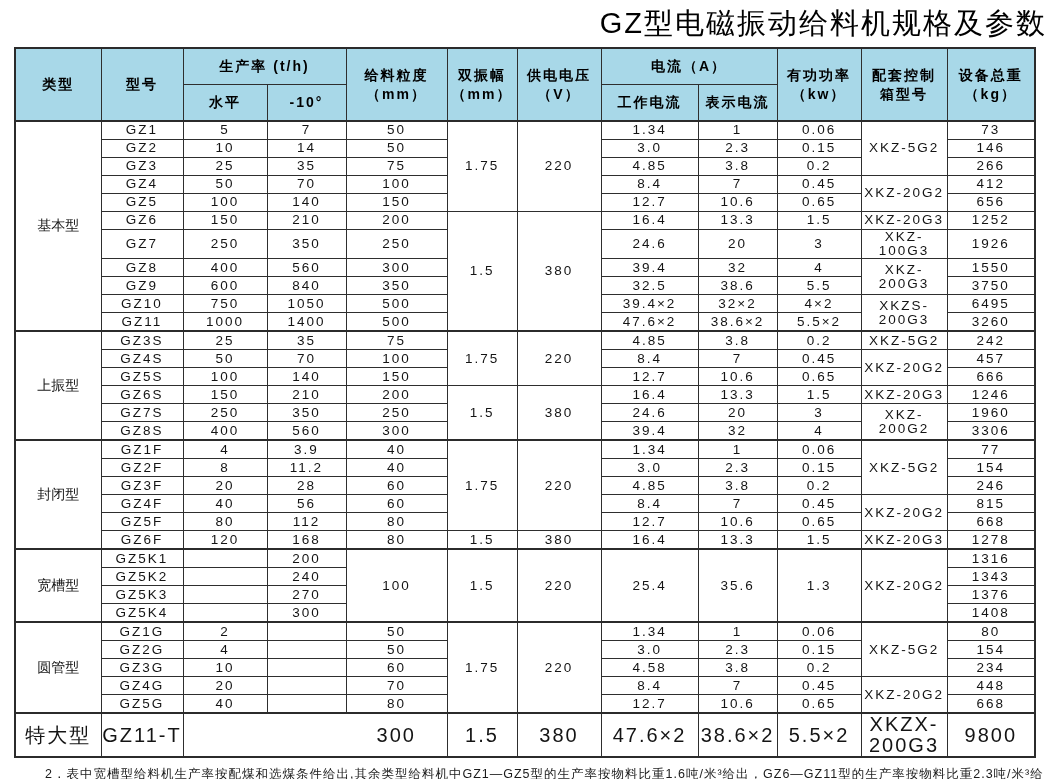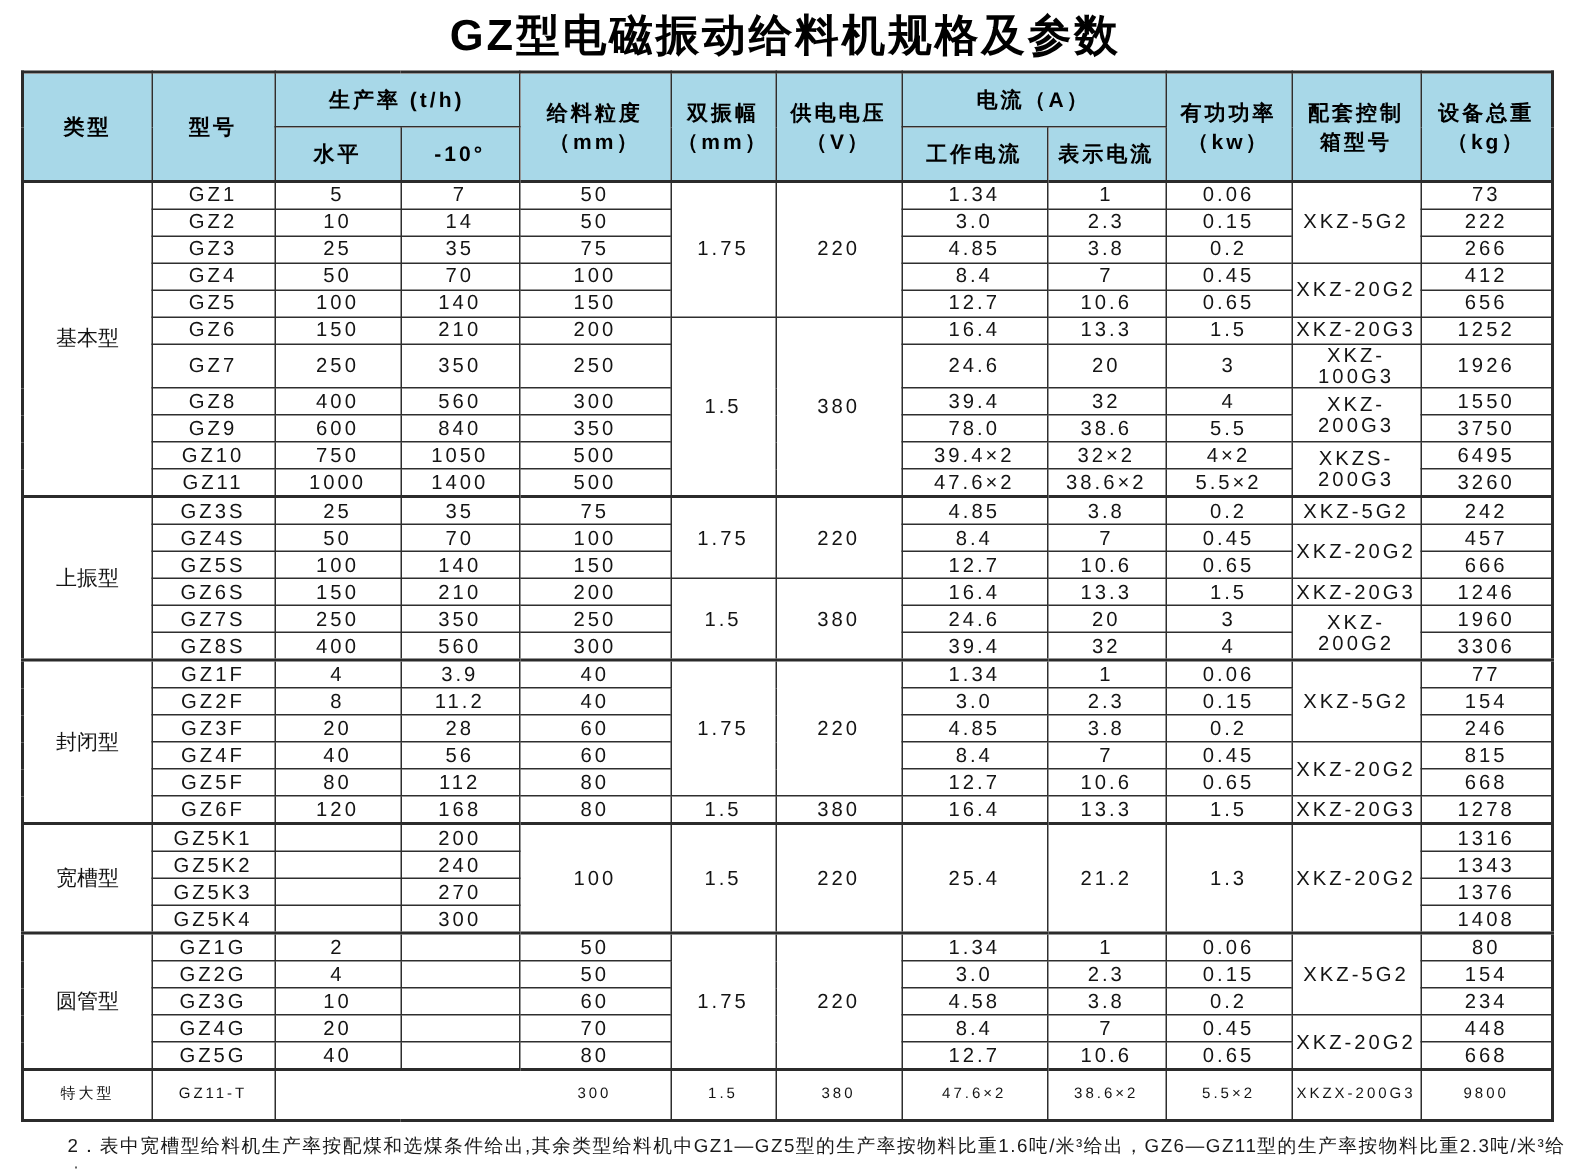--- a/index.html
+++ b/index.html
@@ -9,7 +9,7 @@
     overflow:hidden;
   }
   .title{
-    text-align:center;font-size:29px;font-weight:bold;
+    text-align:right;font-size:29px;font-weight:normal;
     margin:4px 0 3px 0;letter-spacing:2px;color:#000;
   }
   table{

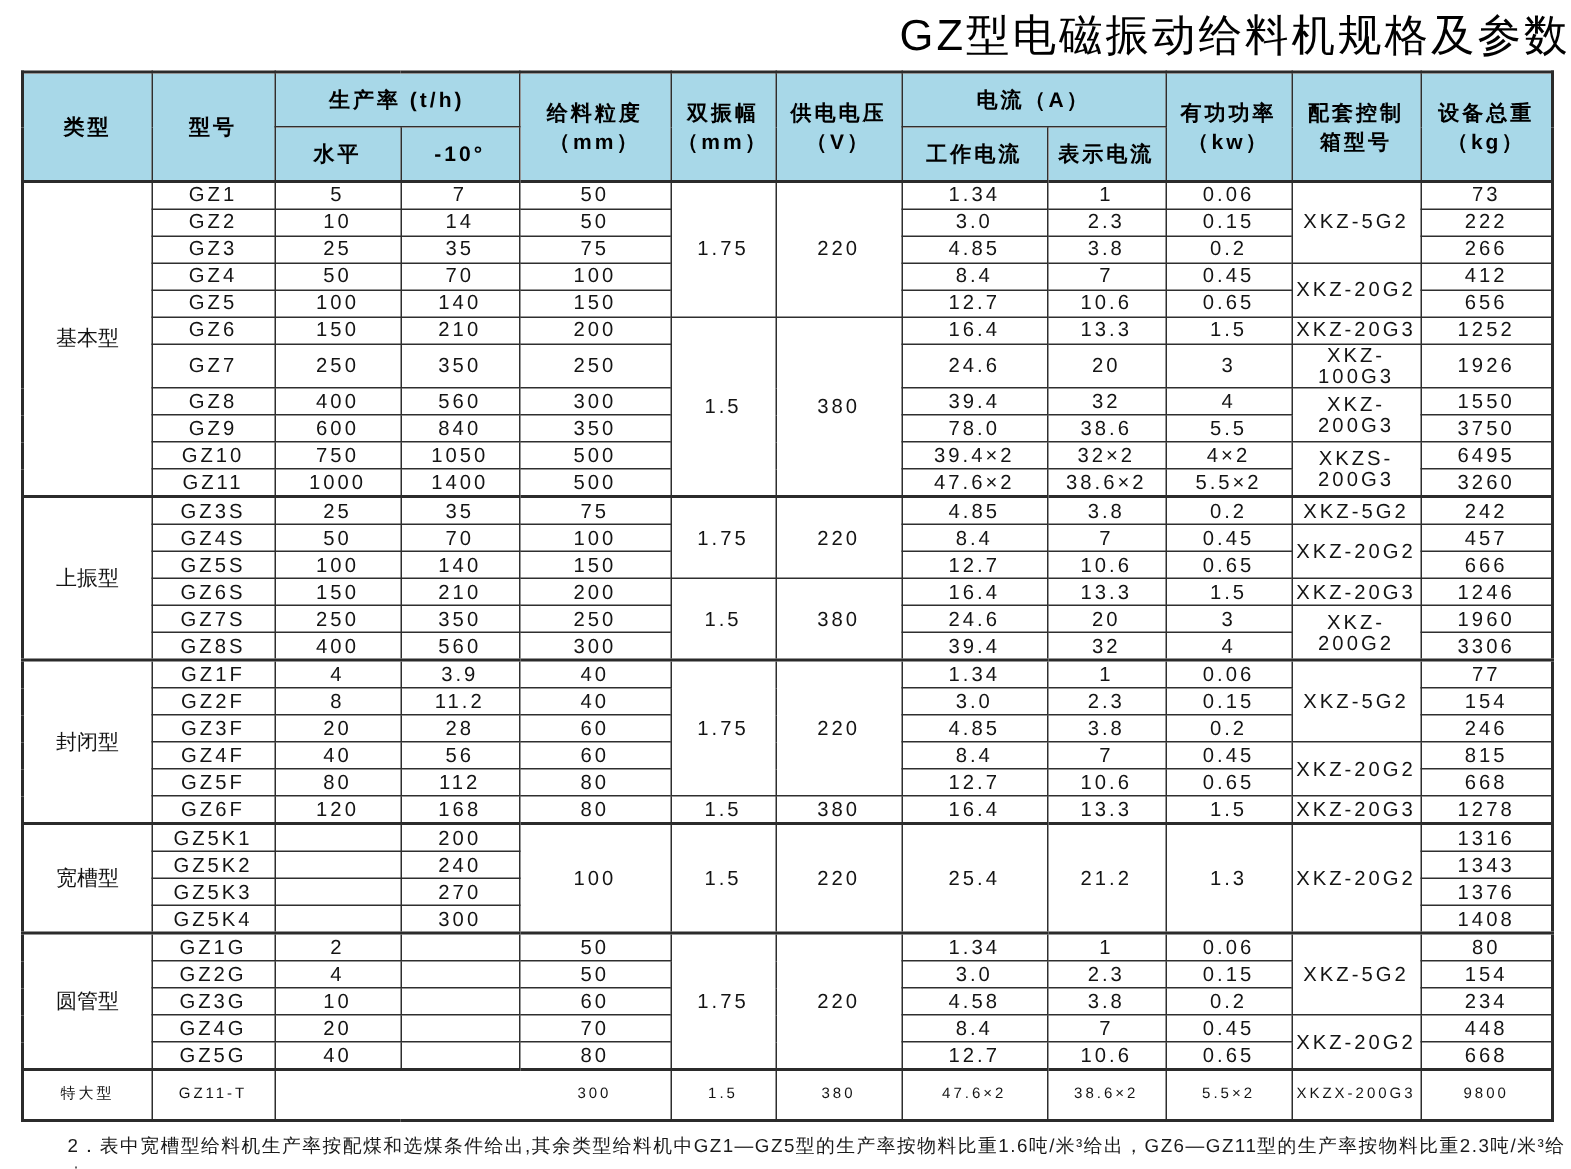--- a/index.html
+++ b/index.html
@@ -112,7 +112,7 @@
         <td>3.0</td>
         <td>2.3</td>
         <td>0.15</td>
-        <td>222</td>
+        <td>146</td>
       </tr>
       <tr>
         <td>GZ3</td>

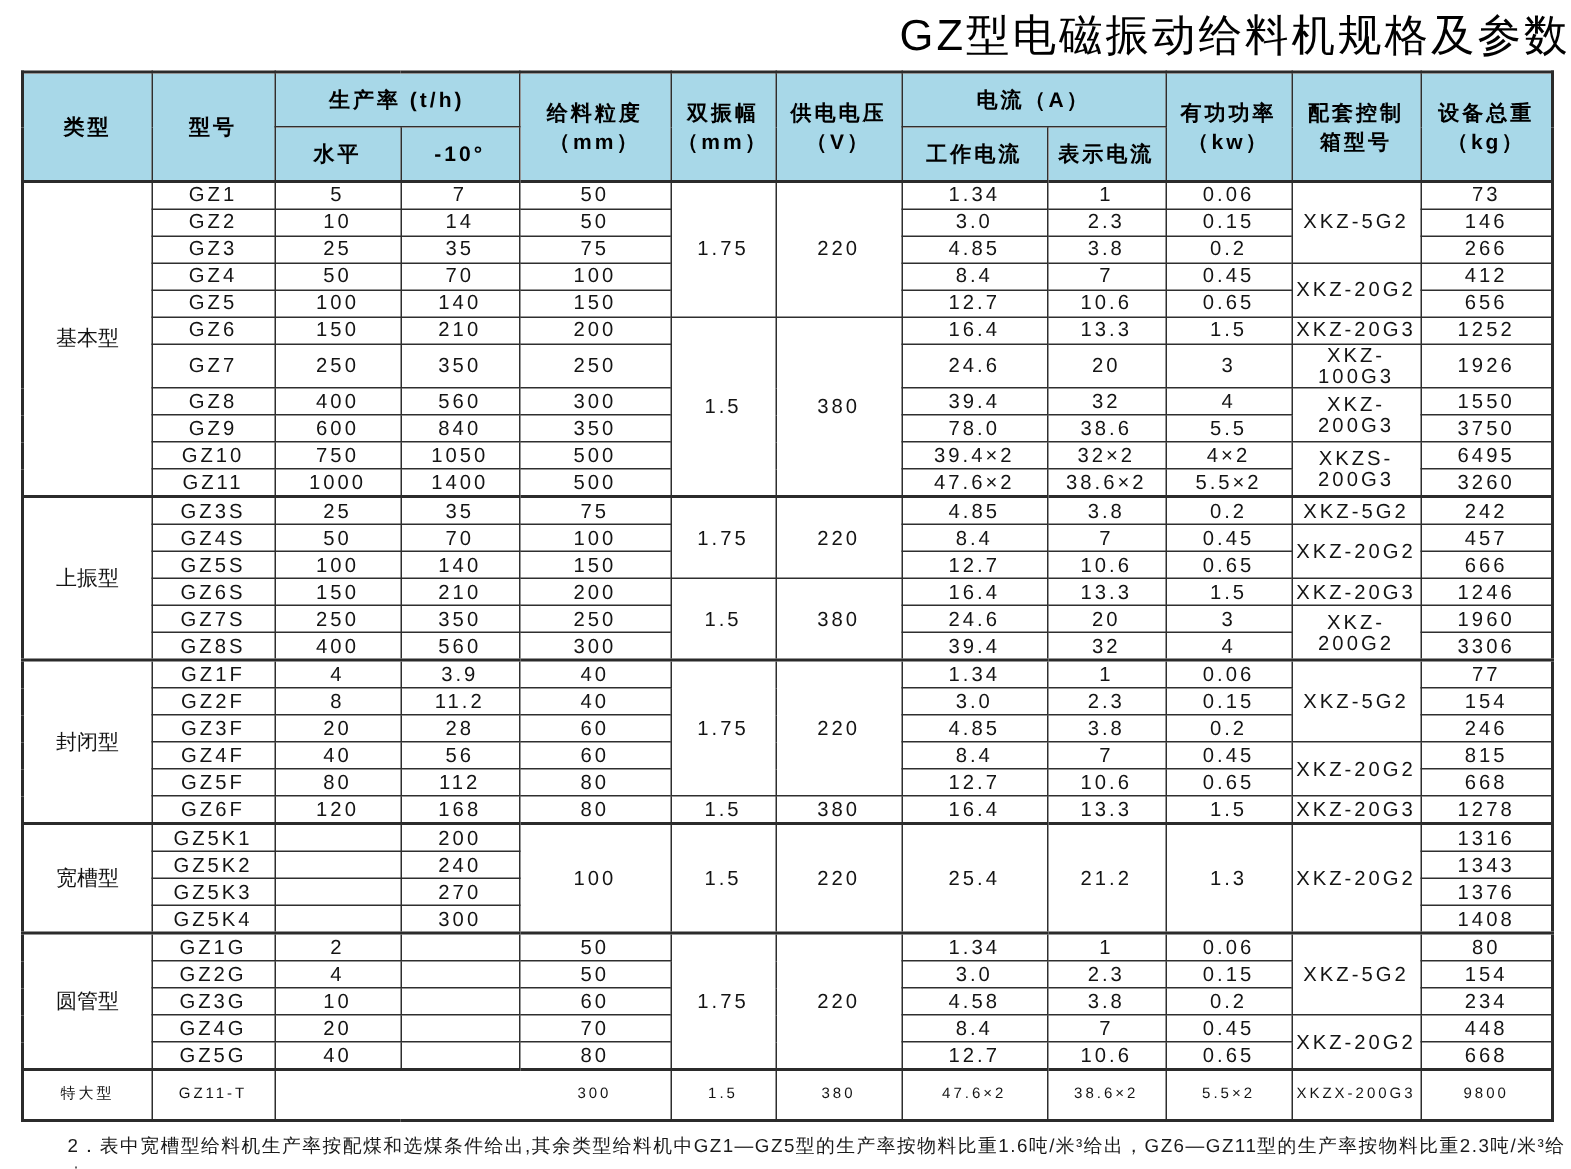--- a/index.html
+++ b/index.html
@@ -185,7 +185,7 @@
         <td>600</td>
         <td>840</td>
         <td>350</td>
-        <td>78.0</td>
+        <td>32.5</td>
         <td>38.6</td>
         <td>5.5</td>
         <td>3750</td>

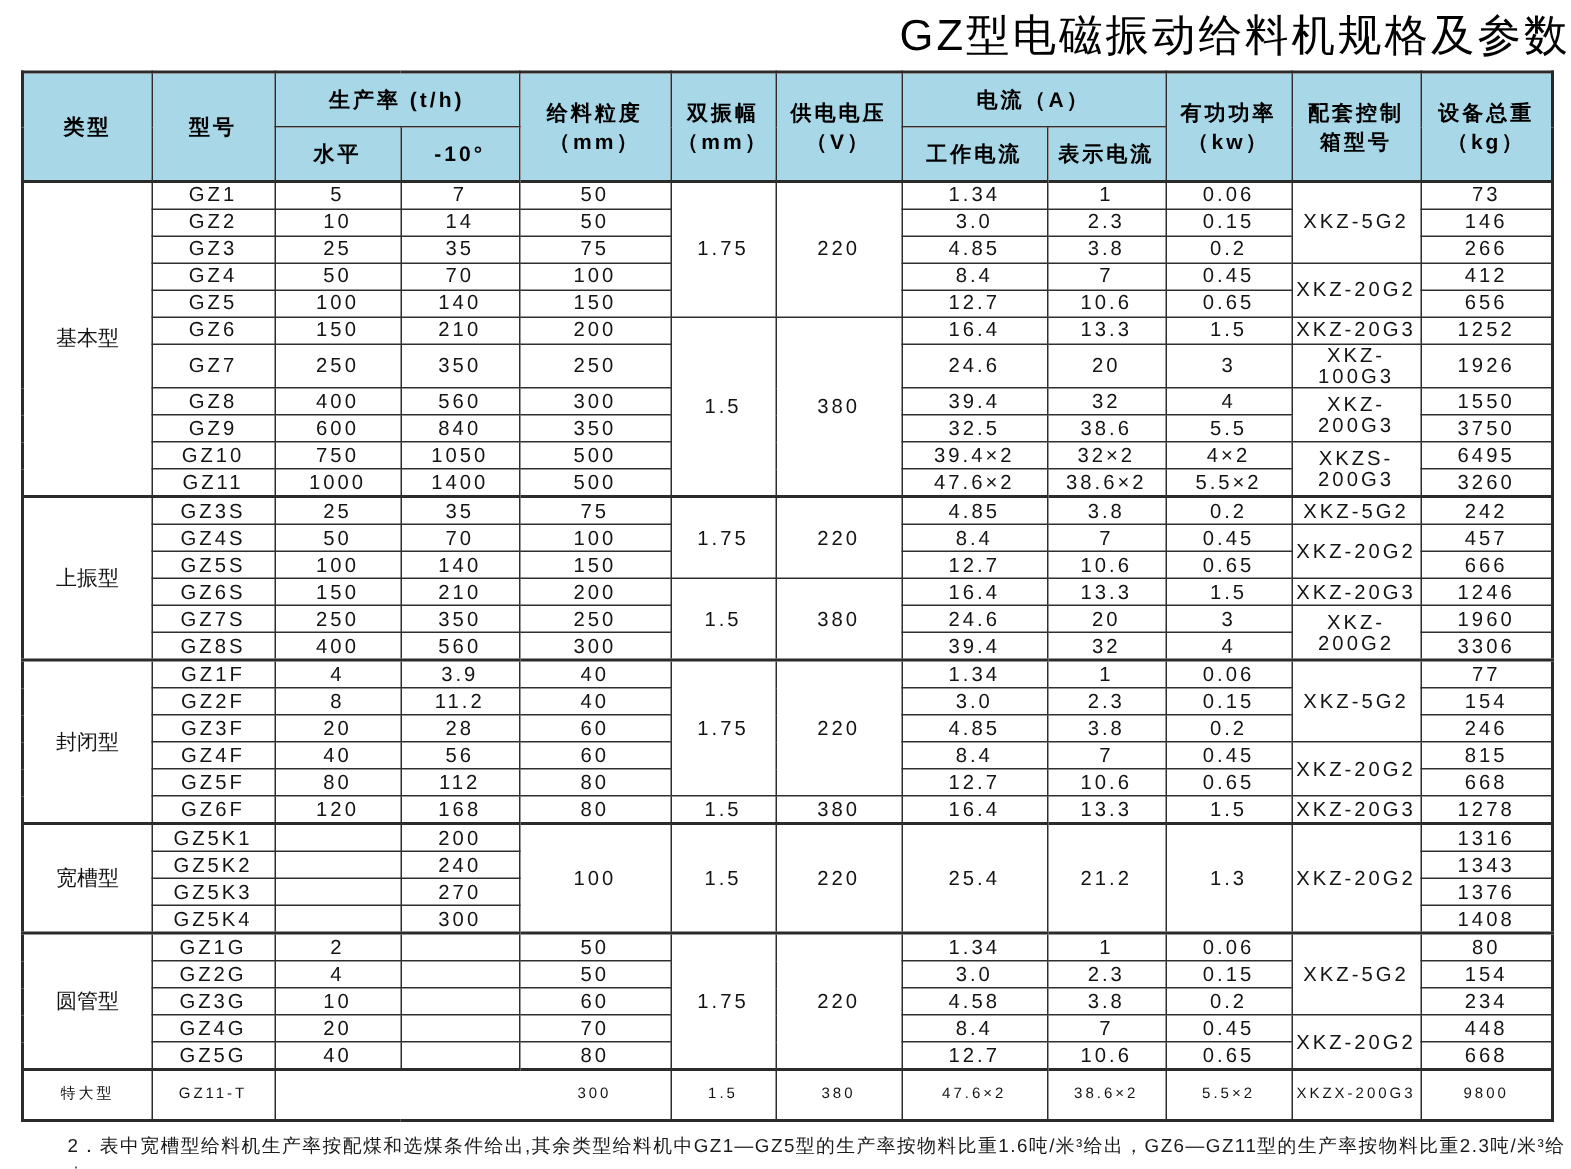--- a/index.html
+++ b/index.html
@@ -357,7 +357,7 @@
         <td rowspan="4" class="grp">1.5</td>
         <td rowspan="4" class="grp">220</td>
         <td rowspan="4" class="grp">25.4</td>
-        <td rowspan="4" class="grp">21.2</td>
+        <td rowspan="4" class="grp">35.6</td>
         <td rowspan="4" class="grp">1.3</td>
         <td rowspan="4" class="grp">XKZ-20G2</td>
         <td class="grp">1316</td>

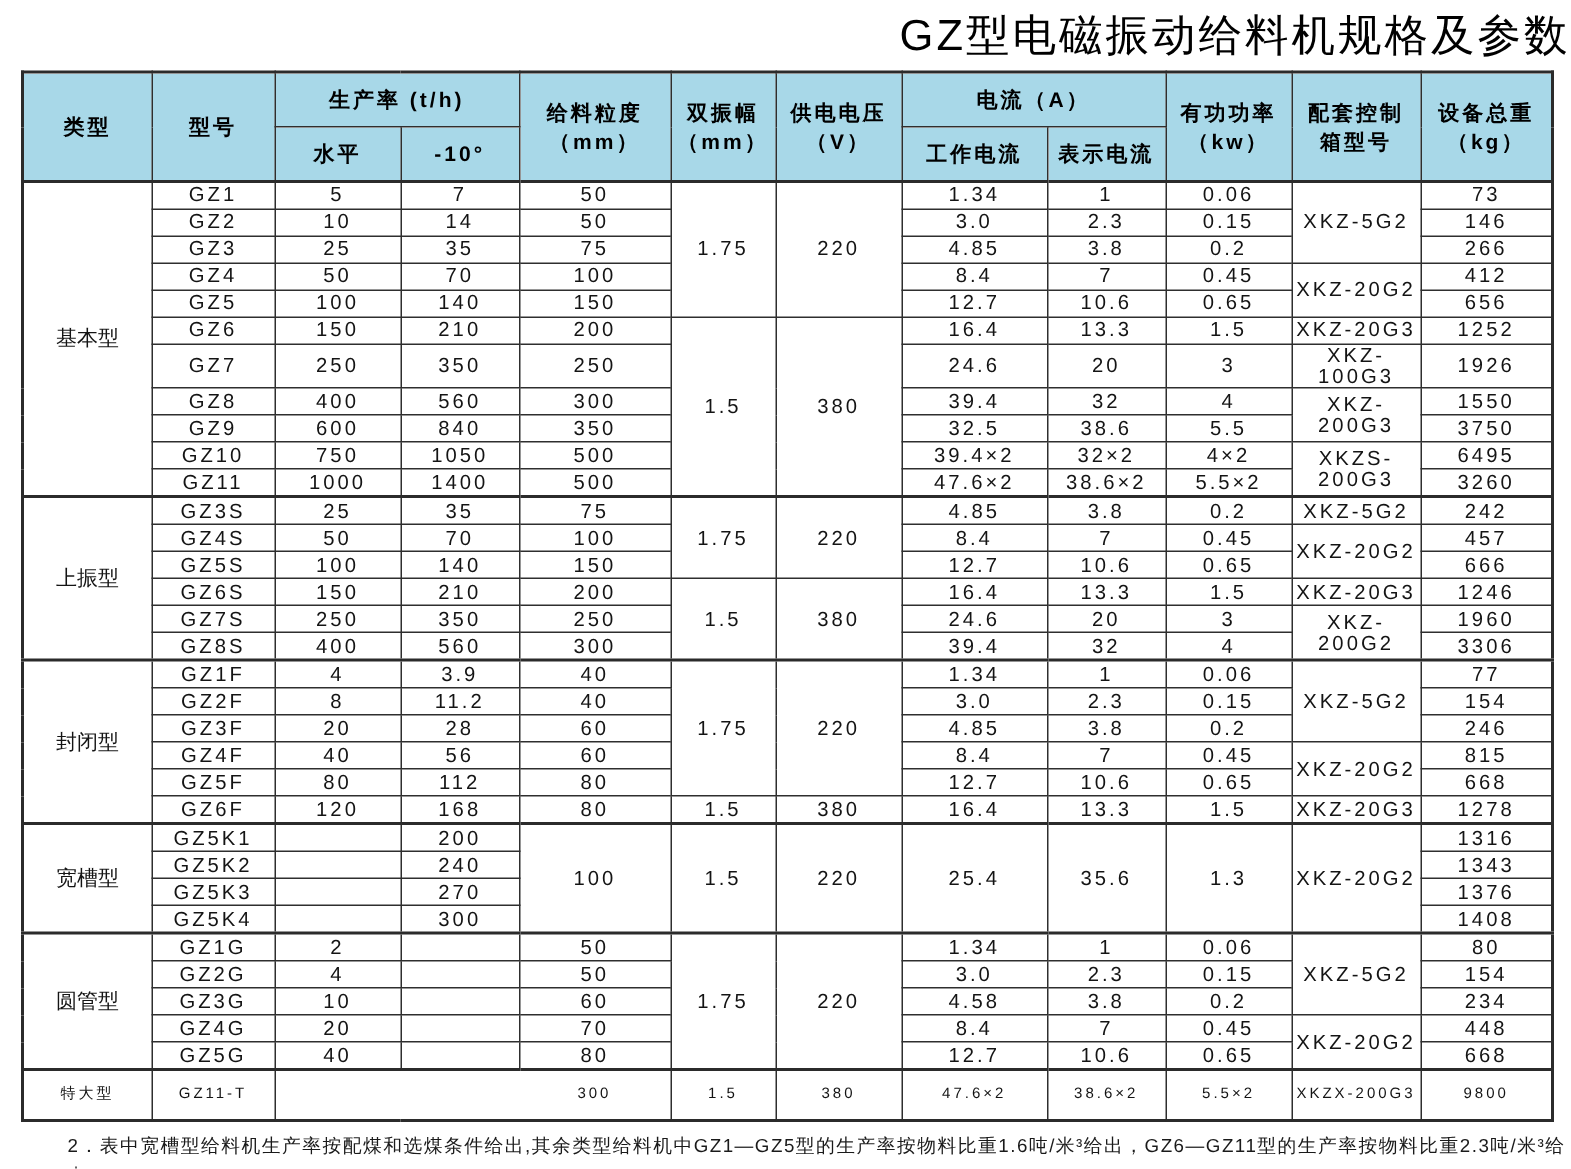--- a/index.html
+++ b/index.html
@@ -36,7 +36,7 @@
   td.grp{border-top:2px solid #2b2b2b;}
   td.hr{border-right-style:hidden;}
   td.hl{border-left-style:hidden;}
-  tr.tall td{height:32px;font-size:10px;}
+  tr.tall td{height:32px;font-size:20px;}
   .notes{
     margin:7px 0 0 14px;font-size:12.5px;line-height:1.55;
     letter-spacing:1px;color:#1a1a1a;

